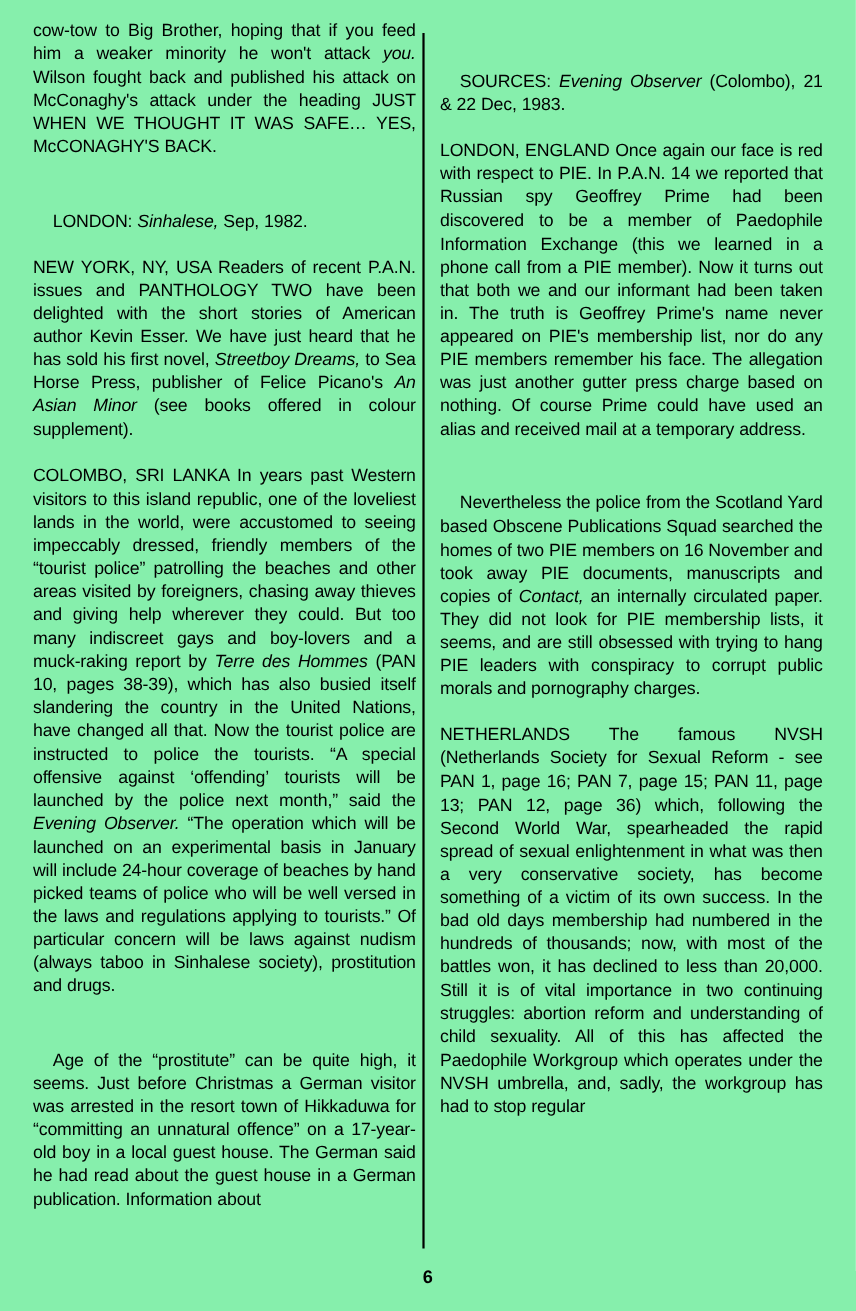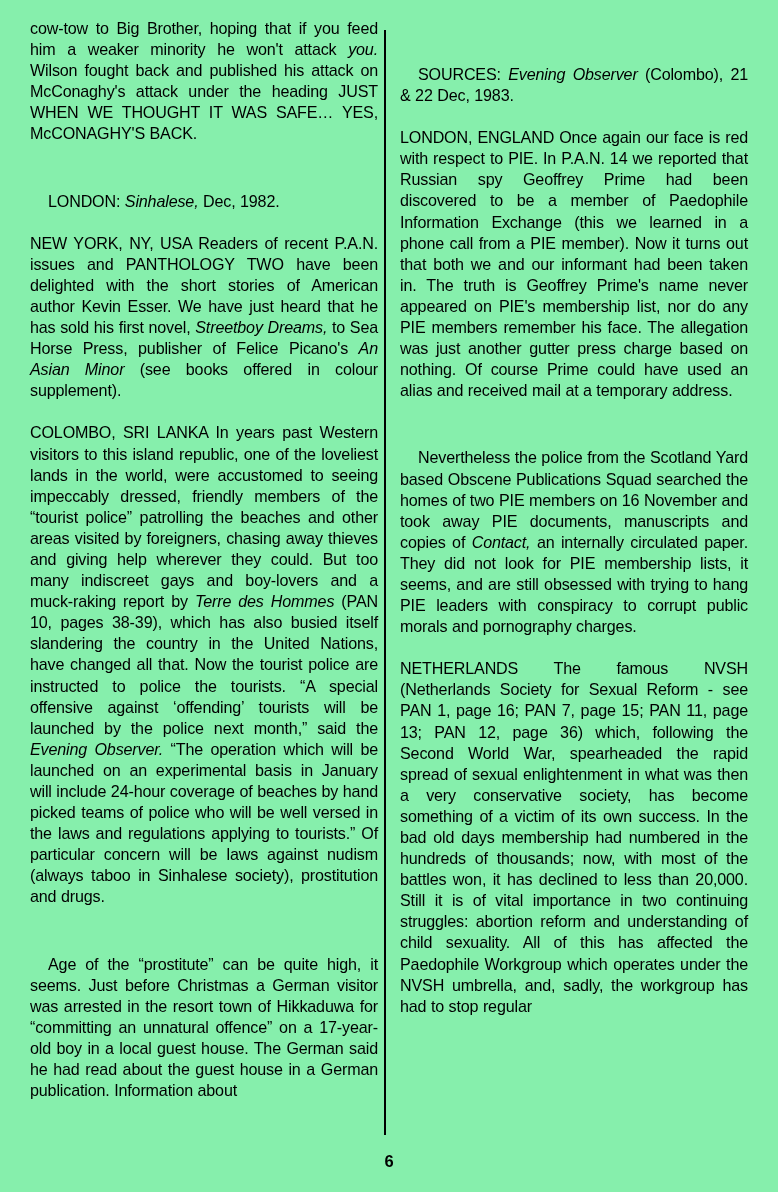--- a/index.html
+++ b/index.html
@@ -96,7 +96,7 @@
   <div id="columns">
     <div class="column" id="col-left">
         <p class="para"><span>cow-tow to Big Brother, hoping that if you feed him a weaker minority he won't attack </span><i>you.</i><span> Wilson fought back and published his attack on McConaghy's attack under the heading JUST WHEN WE THOUGHT IT WAS SAFE… YES, McCONAGHY'S BACK.</span></p>
-        <p class="para indent"><span>LONDON: </span><i>Sinhalese,</i><span> Dec, 1982.</span></p>
+        <p class="para indent"><span>LONDON: </span><i>Sinhalese,</i><span> Sep, 1982.</span></p>
         <div class="gap"></div>
         <p class="para"><span>NEW YORK, NY, USA Readers of recent P.A.N. issues and PANTHOLOGY TWO have been delighted with the short stories of American author Kevin Esser. We have just heard that he has sold his first novel, </span><i>Streetboy Dreams,</i><span> to Sea Horse Press, publisher of Felice Picano's </span><i>An Asian Minor</i><span> (see books offered in colour supplement).</span></p>
         <div class="gap"></div>

